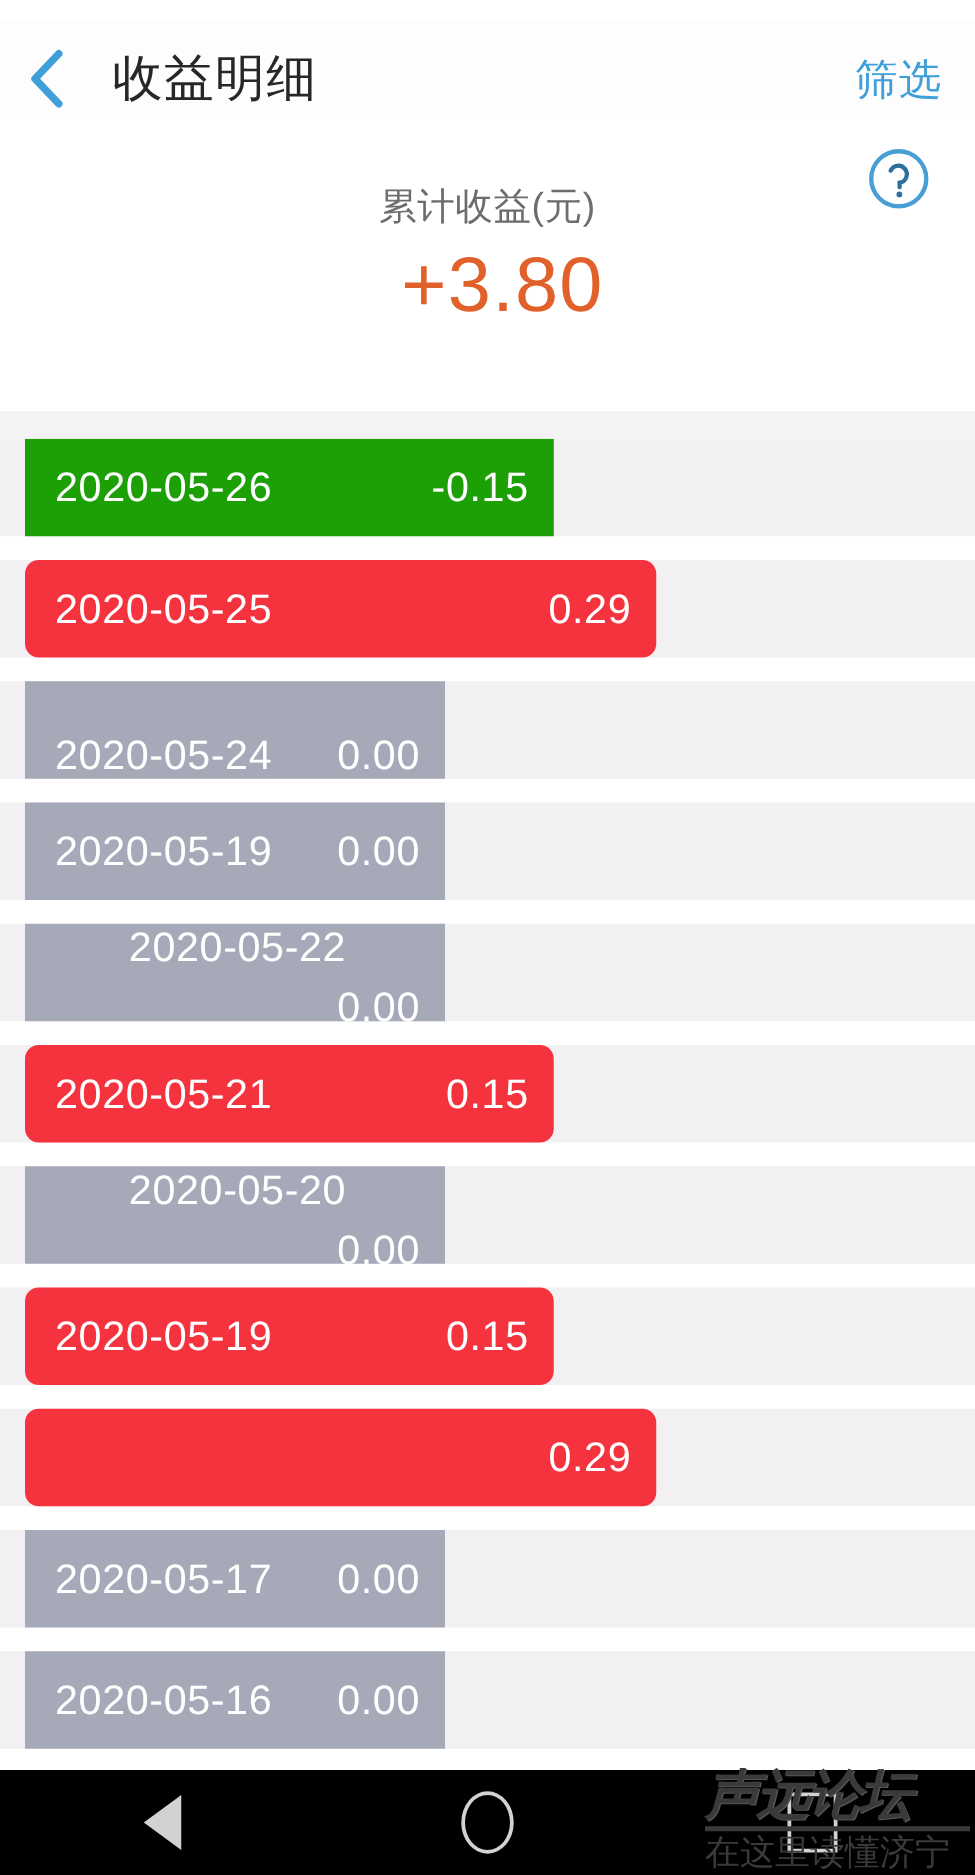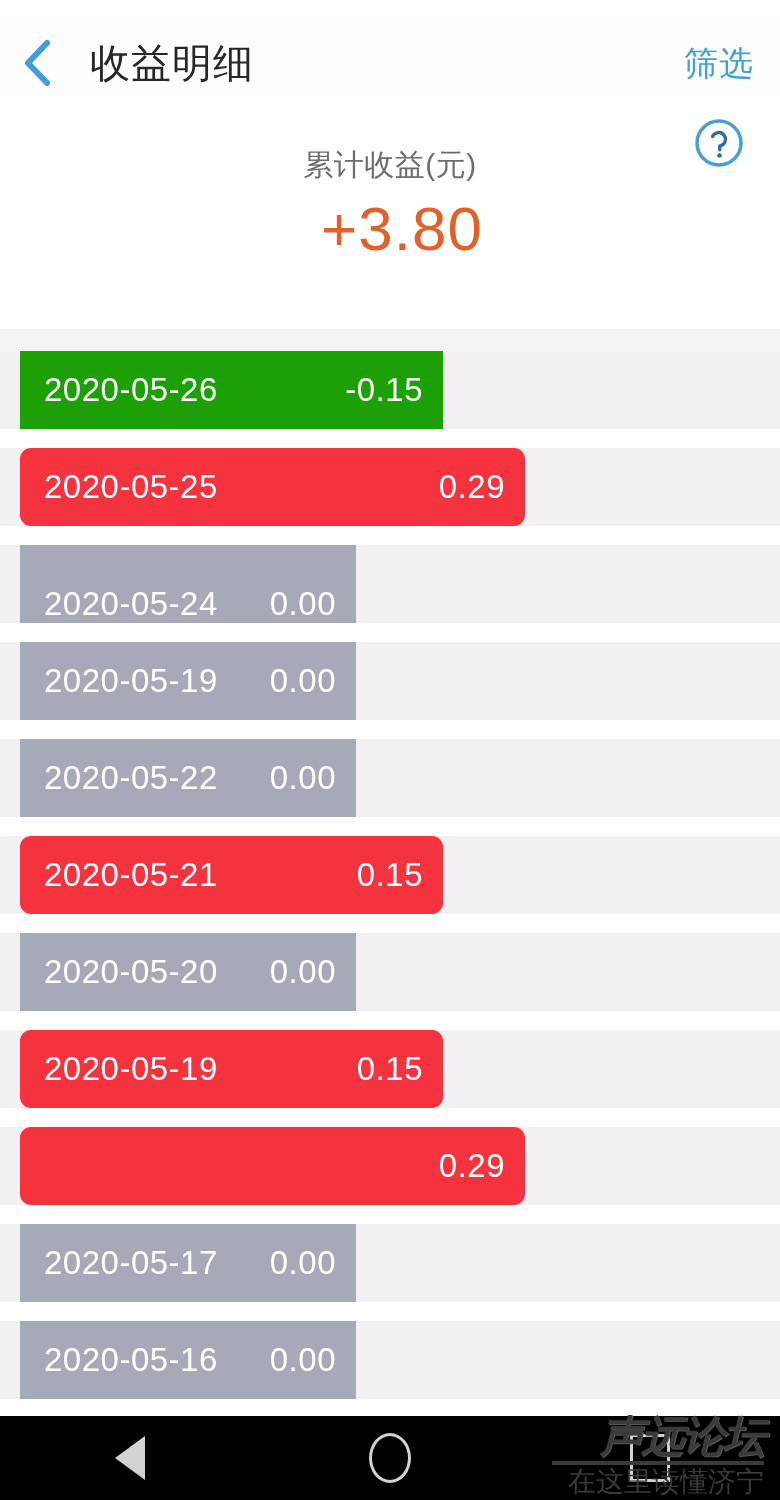--- a/index.html
+++ b/index.html
@@ -299,7 +299,7 @@
       </div>
       <div class="row">
         <div class="track"></div>
-        <div class="bar zero" style="width: 336px;">
+        <div class="bar zero" style="width: 336px; flex-direction: column;">
           <span class="date">2020-05-22</span>
           <span class="amount">0.00</span>
         </div>

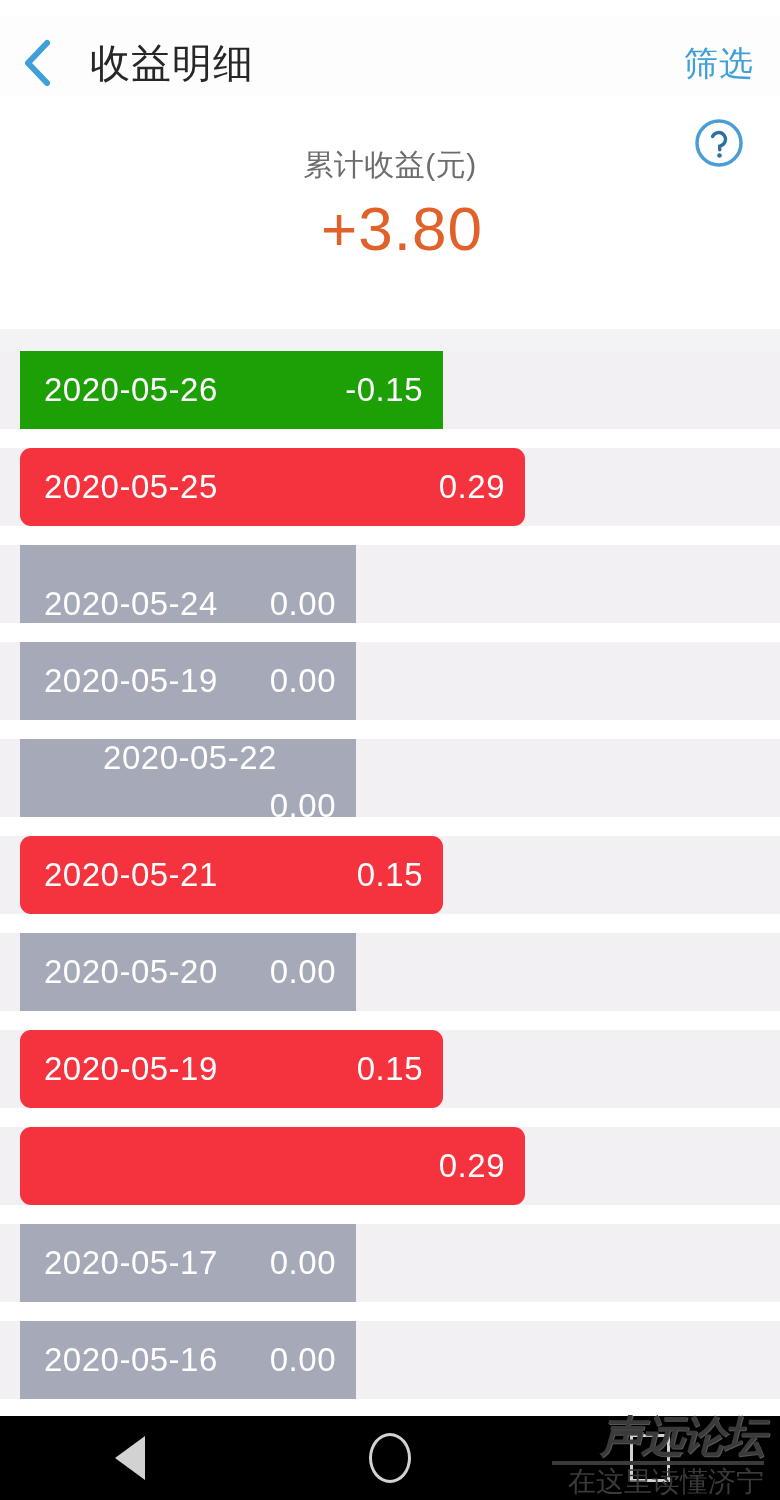--- a/index.html
+++ b/index.html
@@ -313,7 +313,7 @@
       </div>
       <div class="row">
         <div class="track"></div>
-        <div class="bar zero" style="width: 336px;">
+        <div class="bar zero" style="width: 336px; flex-direction: column;">
           <span class="date">2020-05-20</span>
           <span class="amount">0.00</span>
         </div>

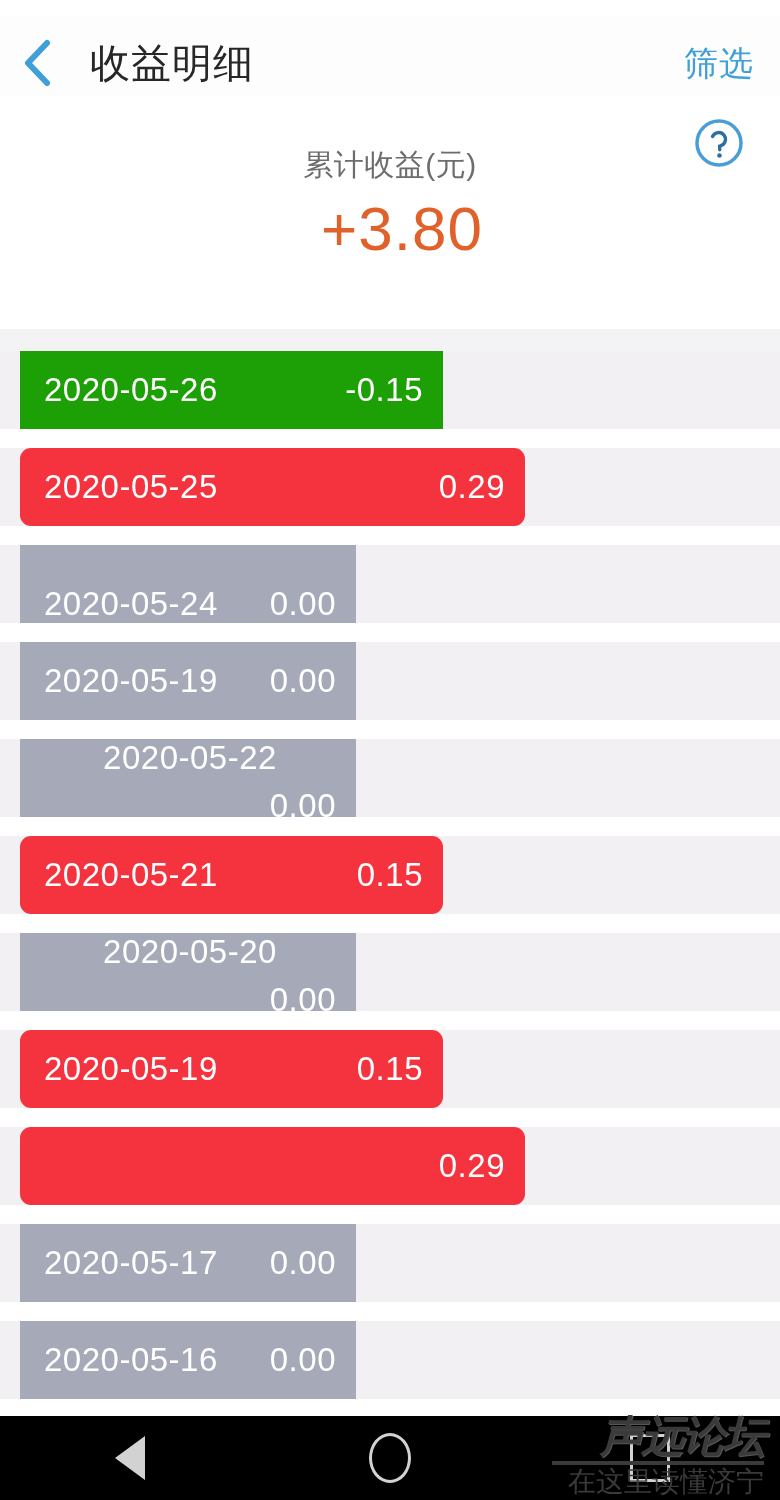--- a/index.html
+++ b/index.html
@@ -212,10 +212,10 @@
   }
   .watermark {
     position: absolute;
-    right: 16px;
+    right: 4px;
     bottom: 4px;
     width: 212px;
-    text-align: right;
+    text-align: left;
     pointer-events: none;
     user-select: none;
   }

